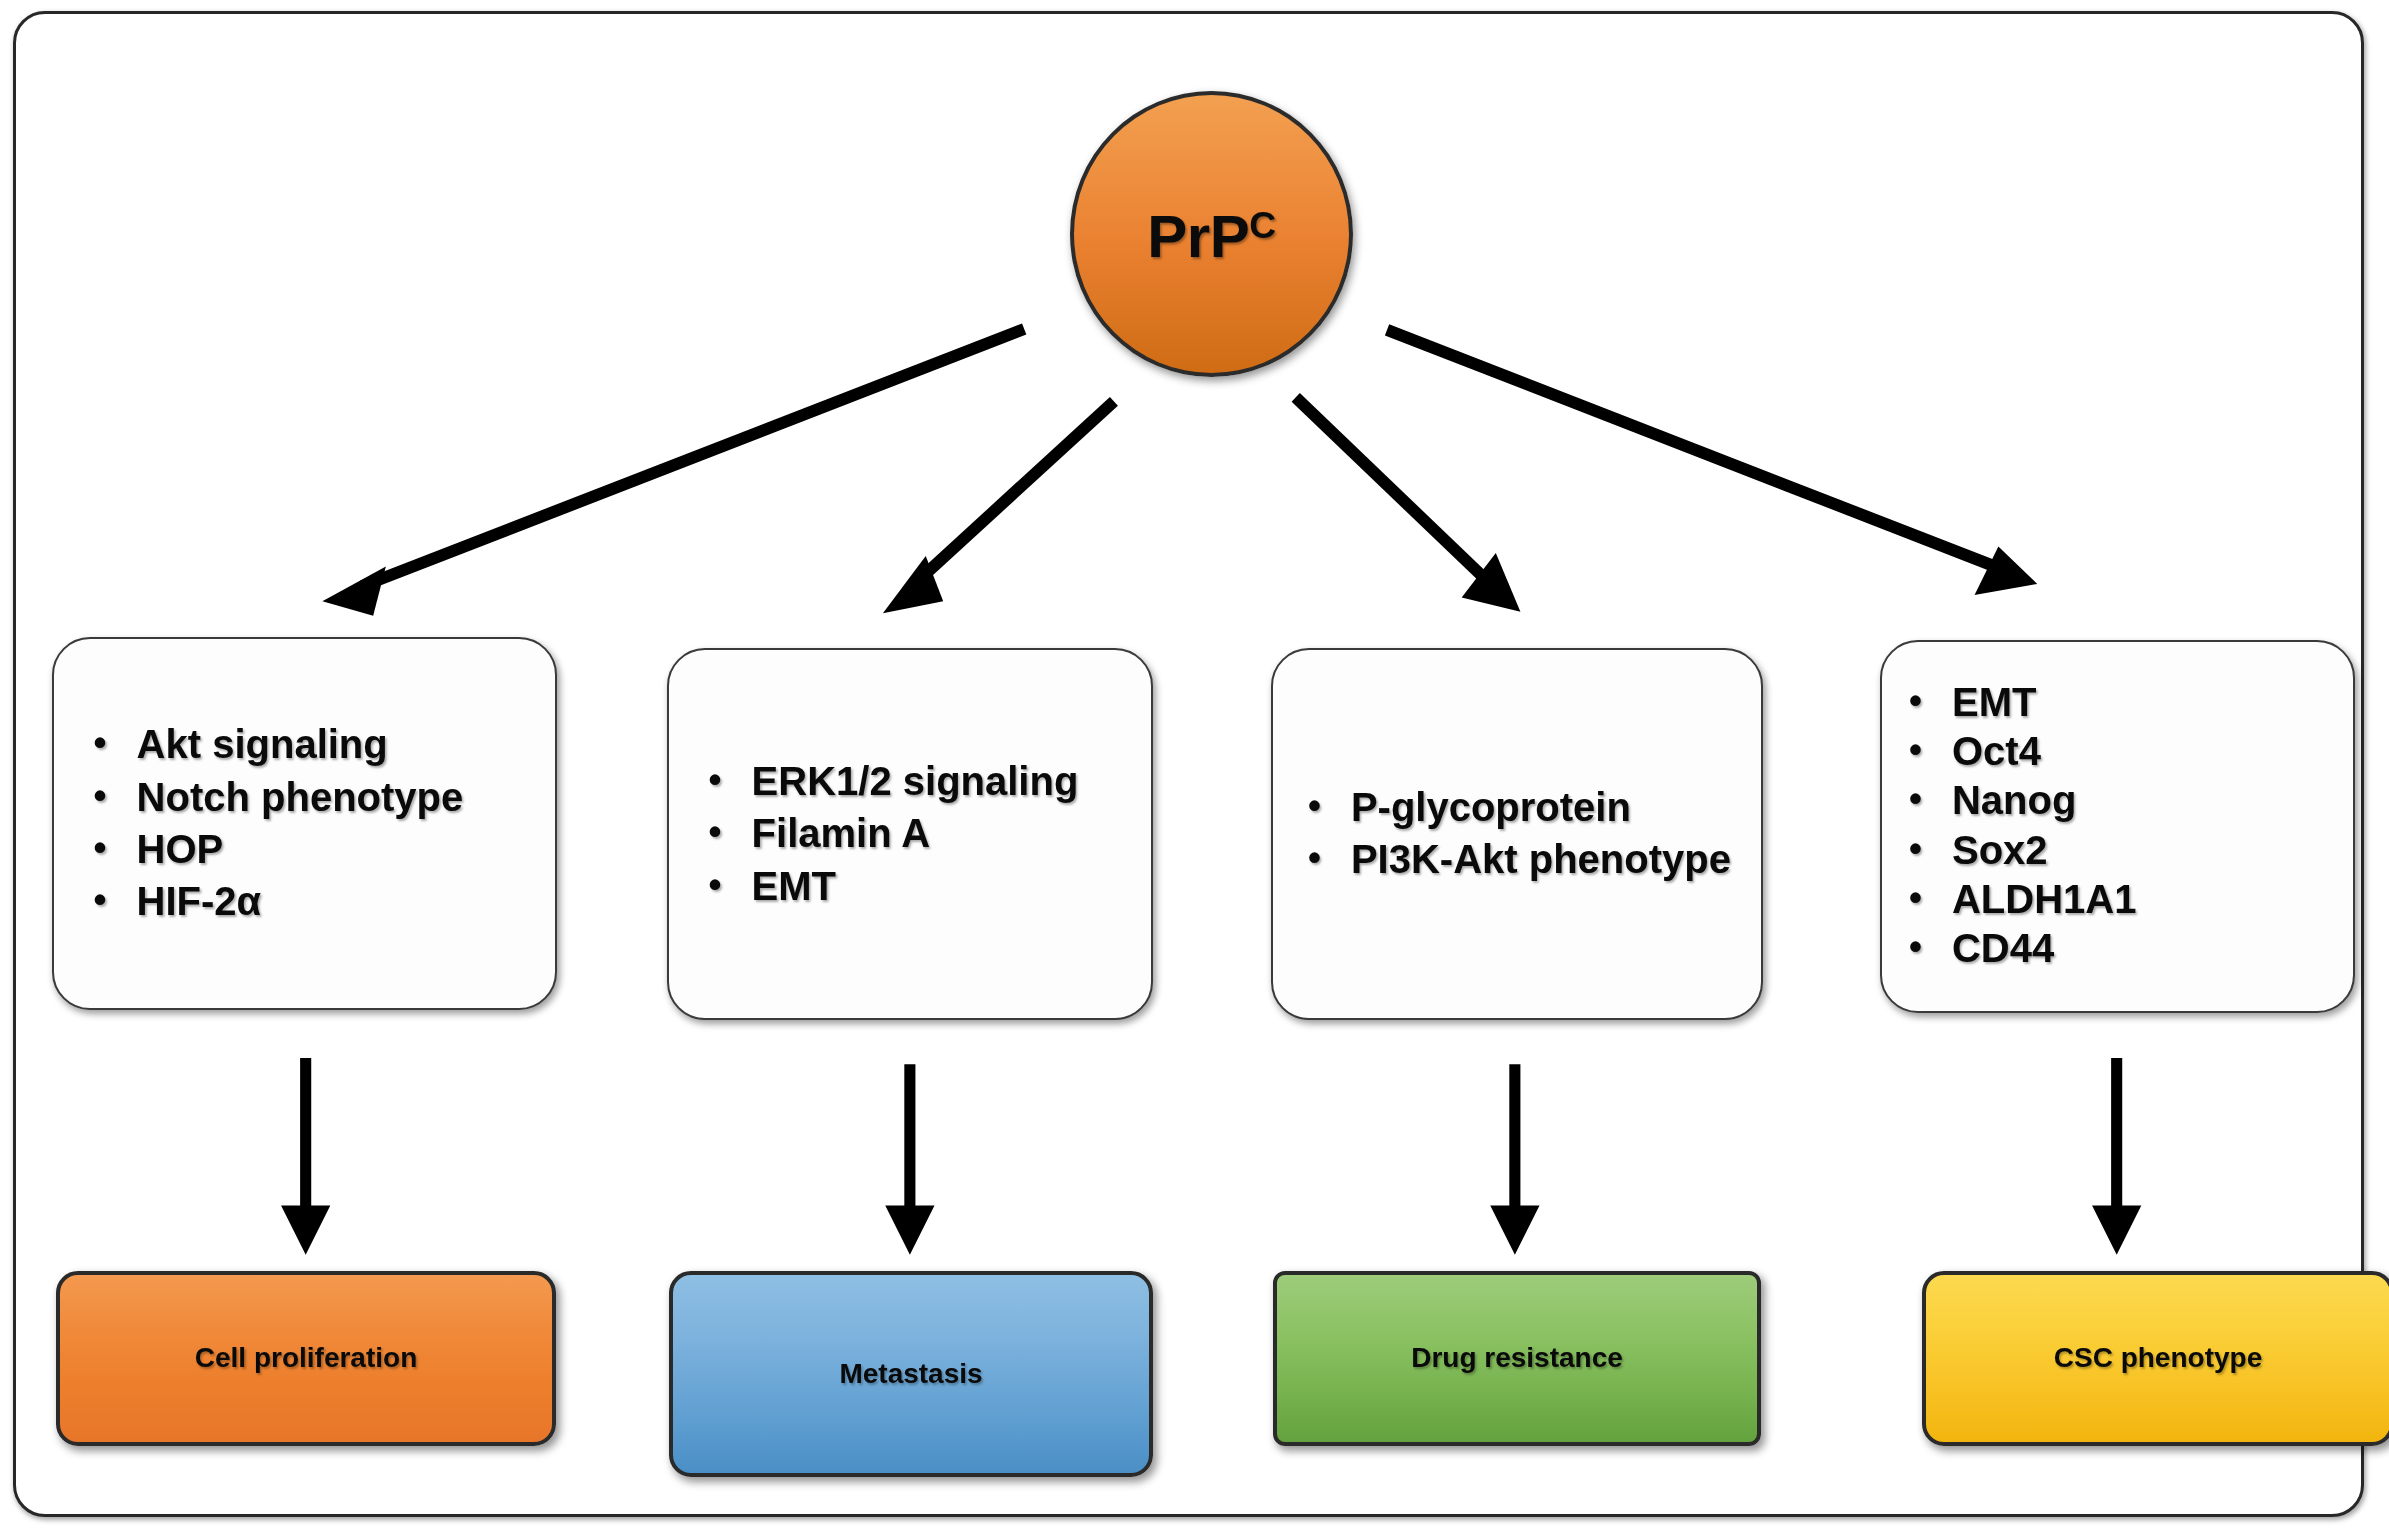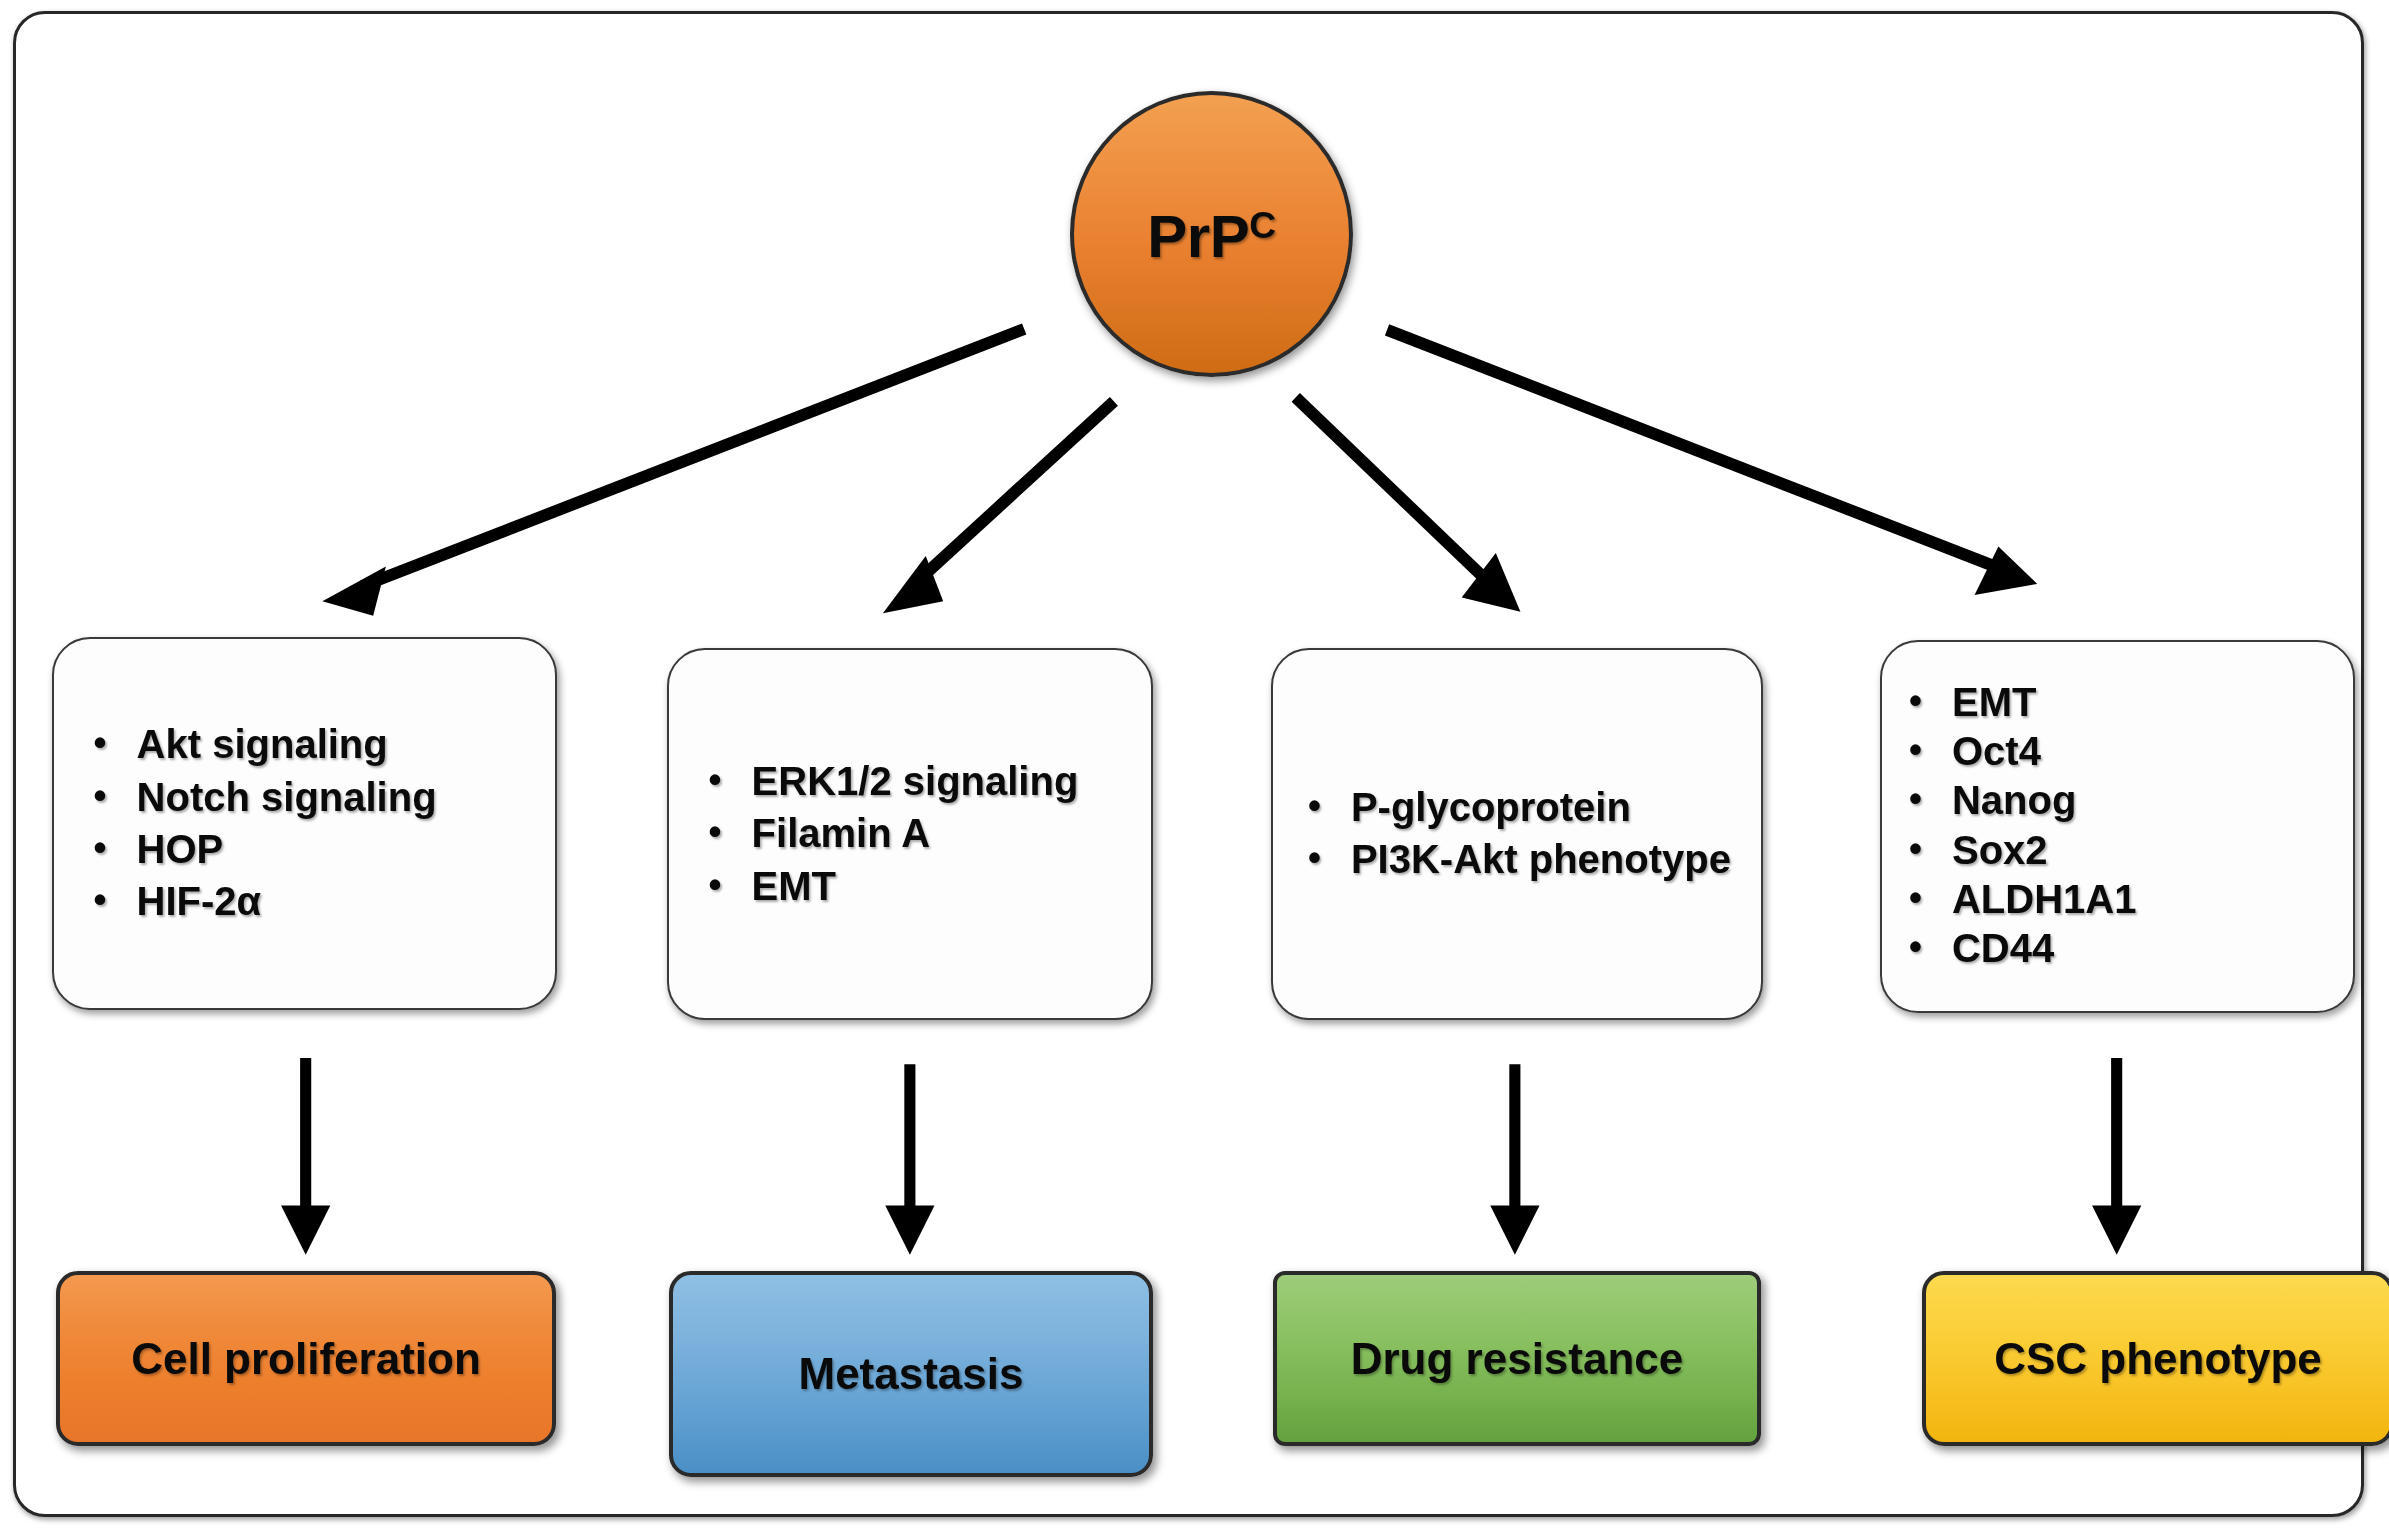--- a/index.html
+++ b/index.html
@@ -231,7 +231,7 @@
       </li>
       <li class="pathway-item">
         <span class="bullet-dot">•</span>
-        <span class="item-text">Notch signaling</span>
+        <span class="item-text">Notch phenotype</span>
       </li>
       <li class="pathway-item">
         <span class="bullet-dot">•</span>

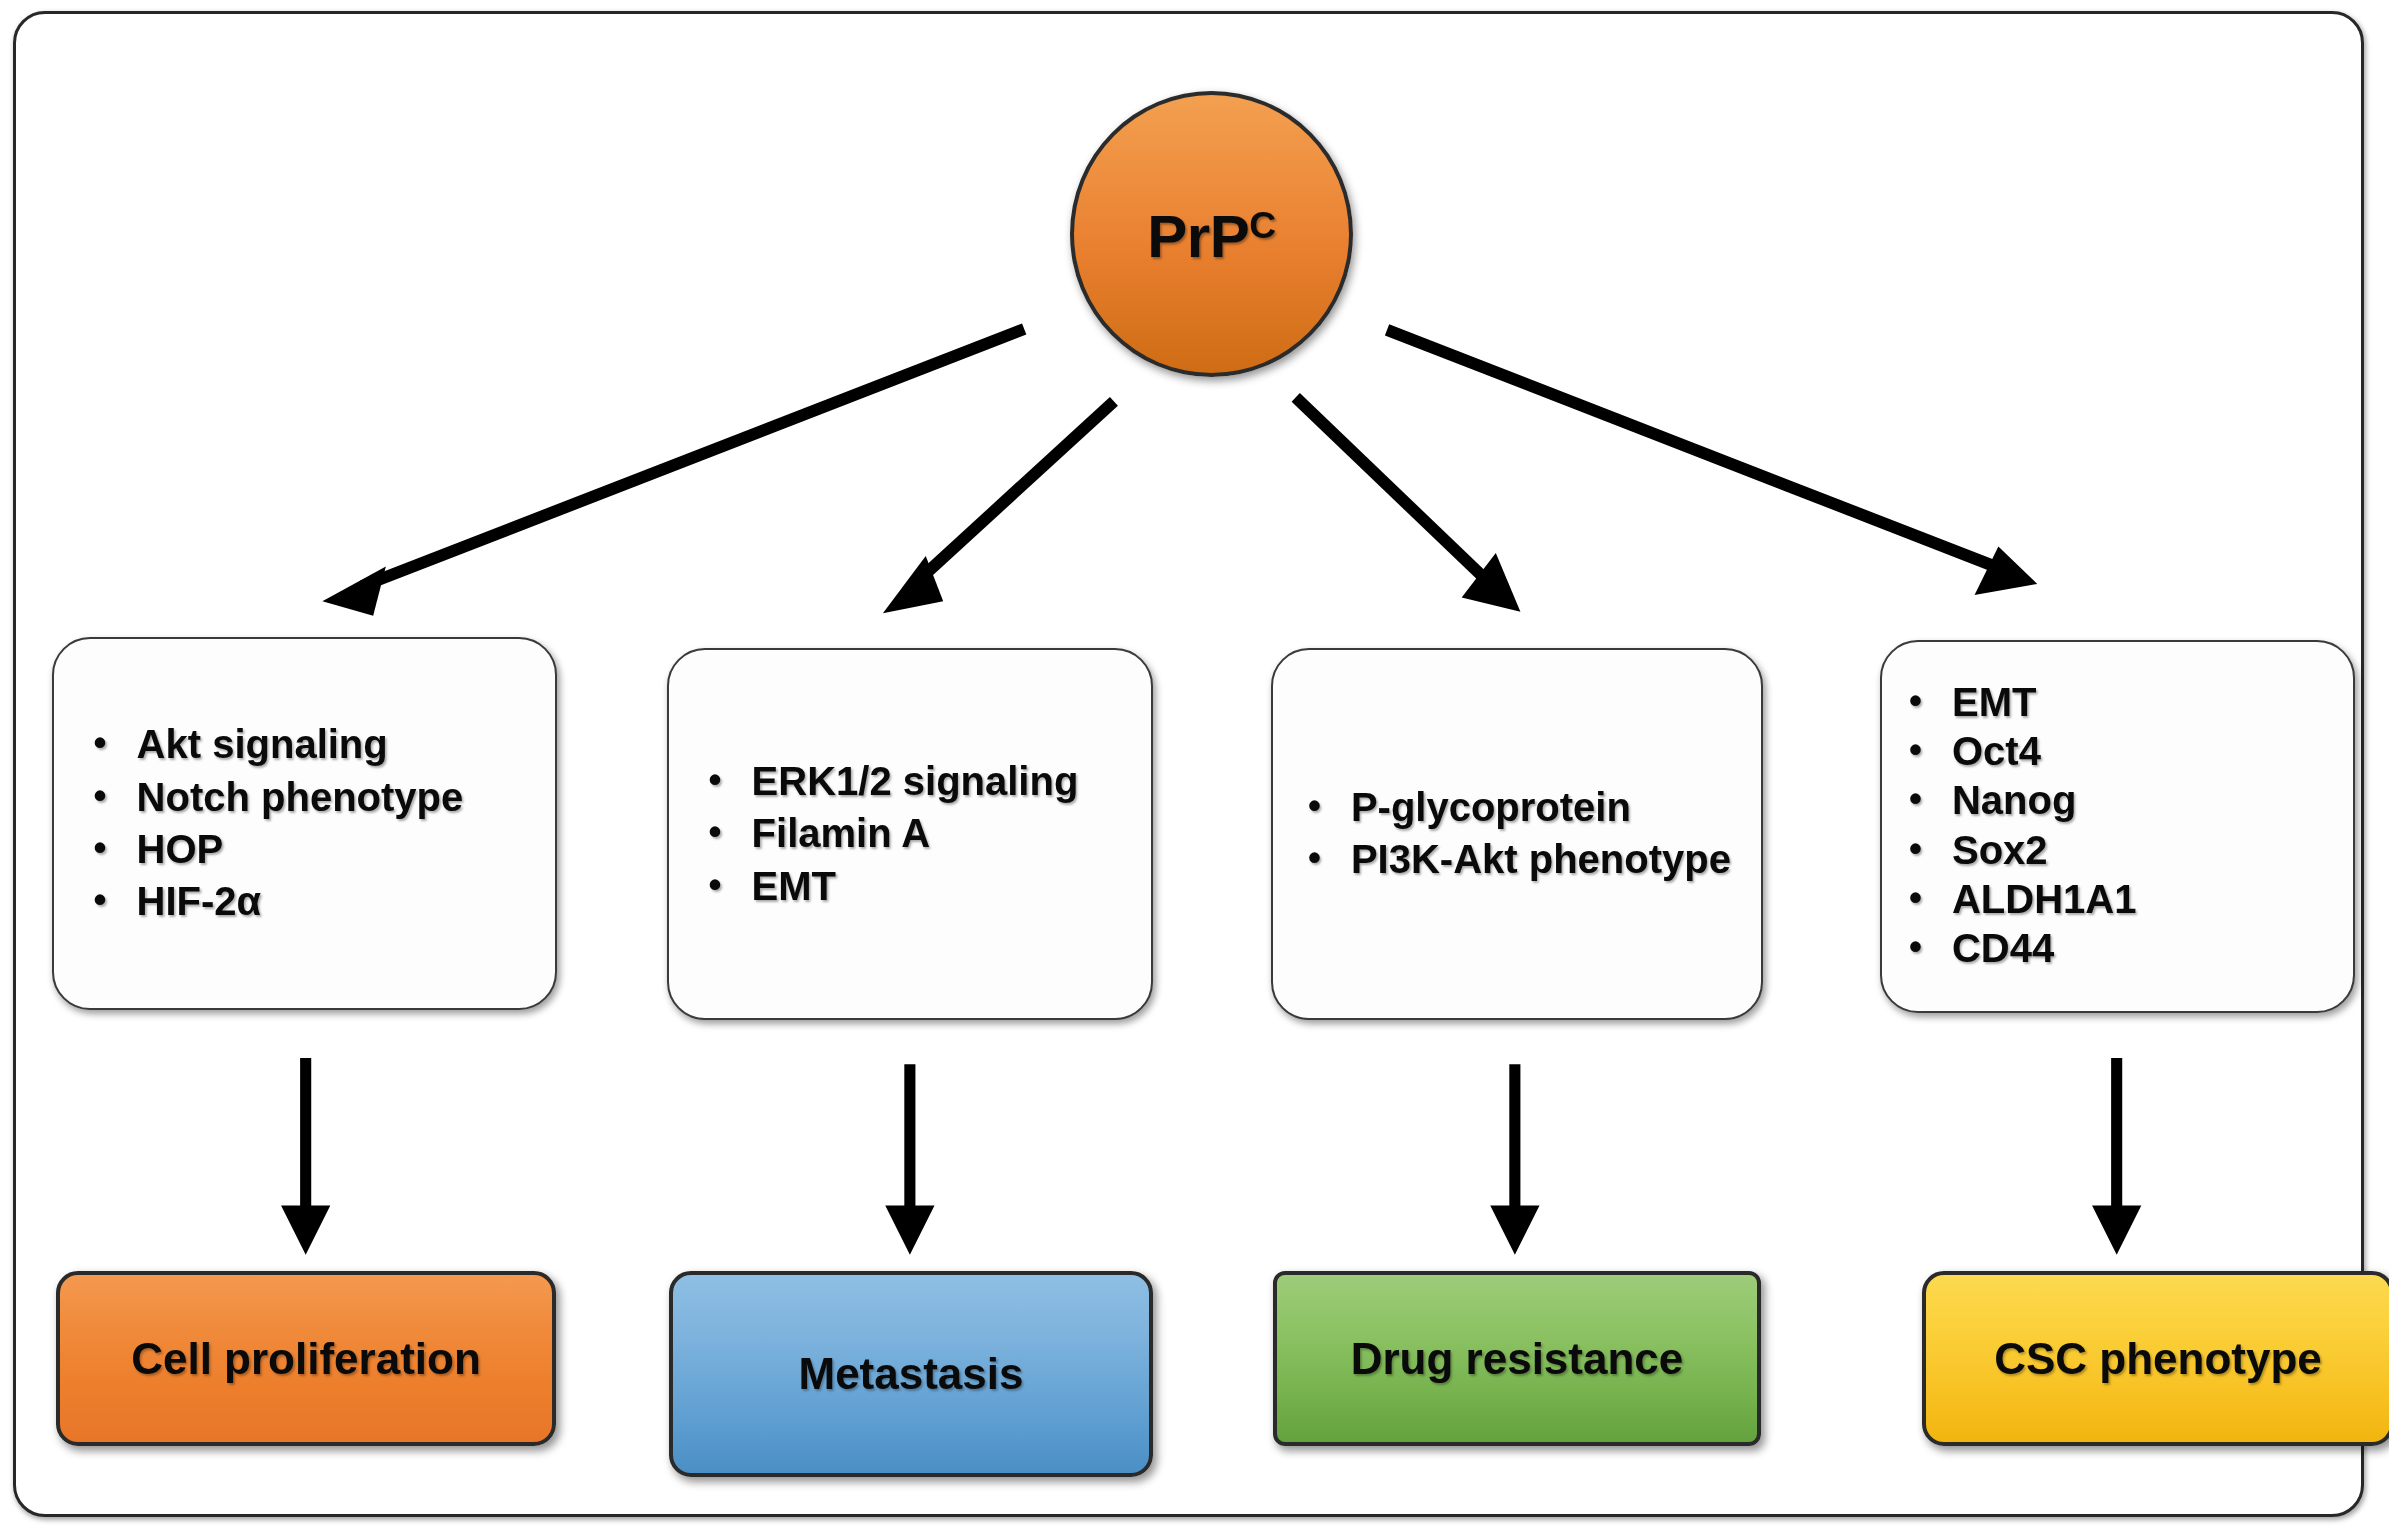--- a/index.html
+++ b/index.html
@@ -145,7 +145,7 @@
     text-align: center;
   }
   .outcome-label {
-    font-size: 44px;
+    font-size: 28px;
     font-weight: bold;
     color: #0a0a0a;
     line-height: 1.16;

